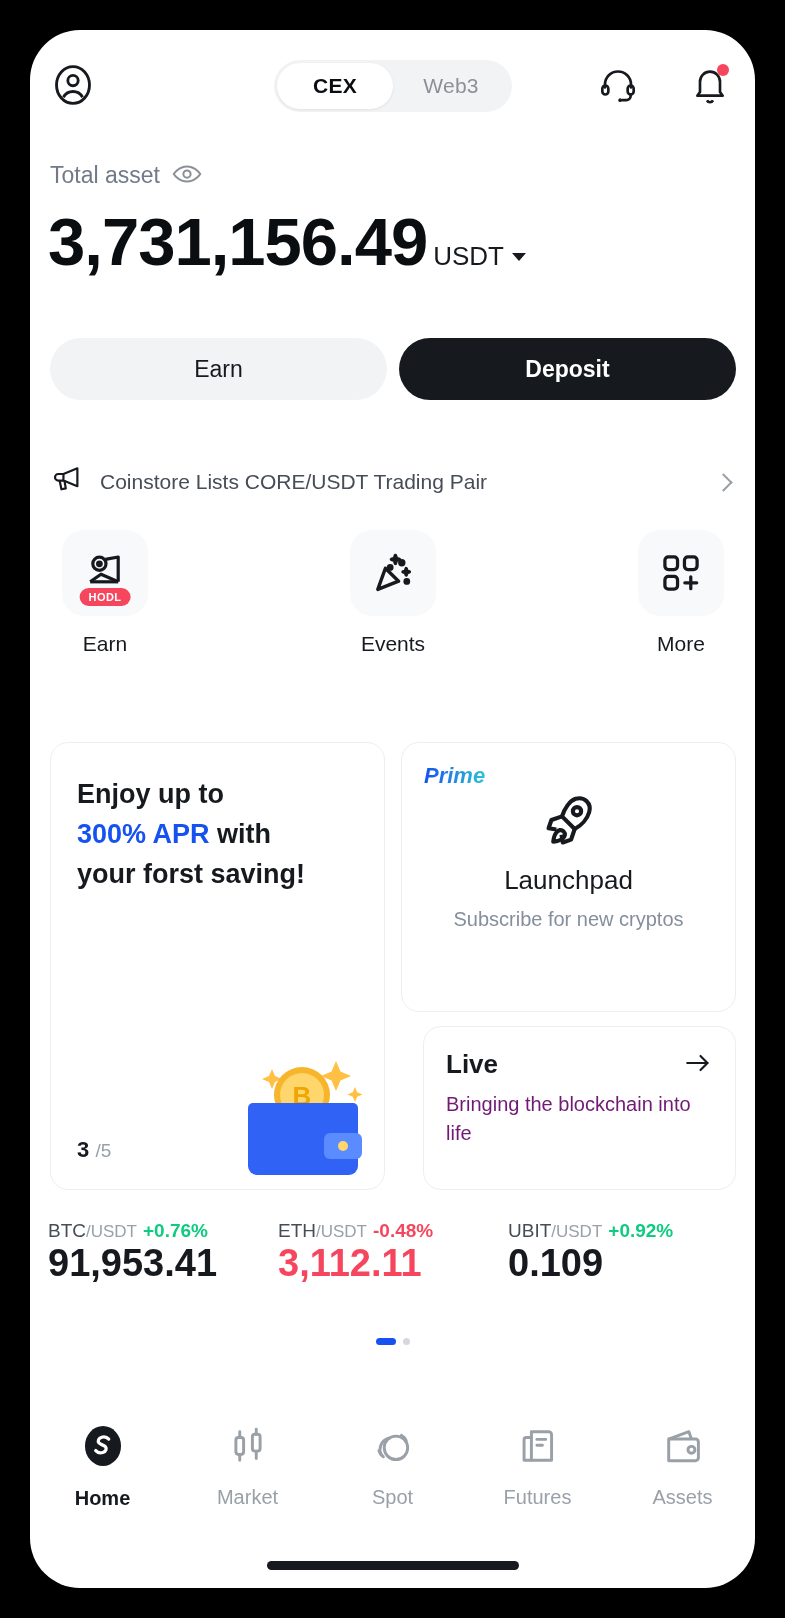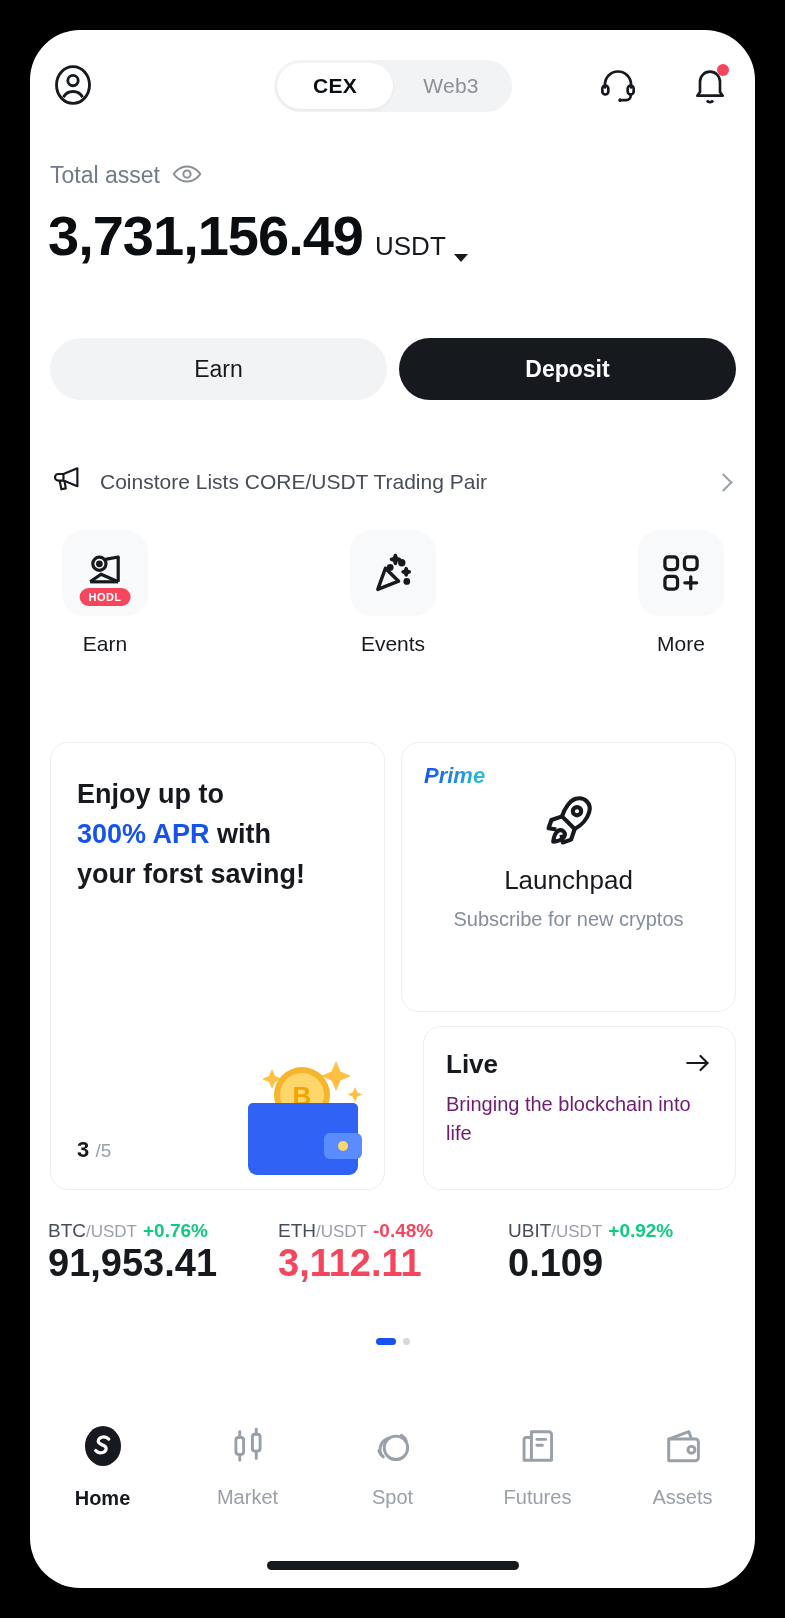--- a/index.html
+++ b/index.html
@@ -98,7 +98,7 @@
     display: flex; align-items: baseline;
   }
   .balance-amt {
-    font-size: 56px; font-weight: bold; color: #0b0e11;
+    font-size: 67px; font-weight: bold; color: #0b0e11;
     letter-spacing: -1px;
     line-height: 1;
   }

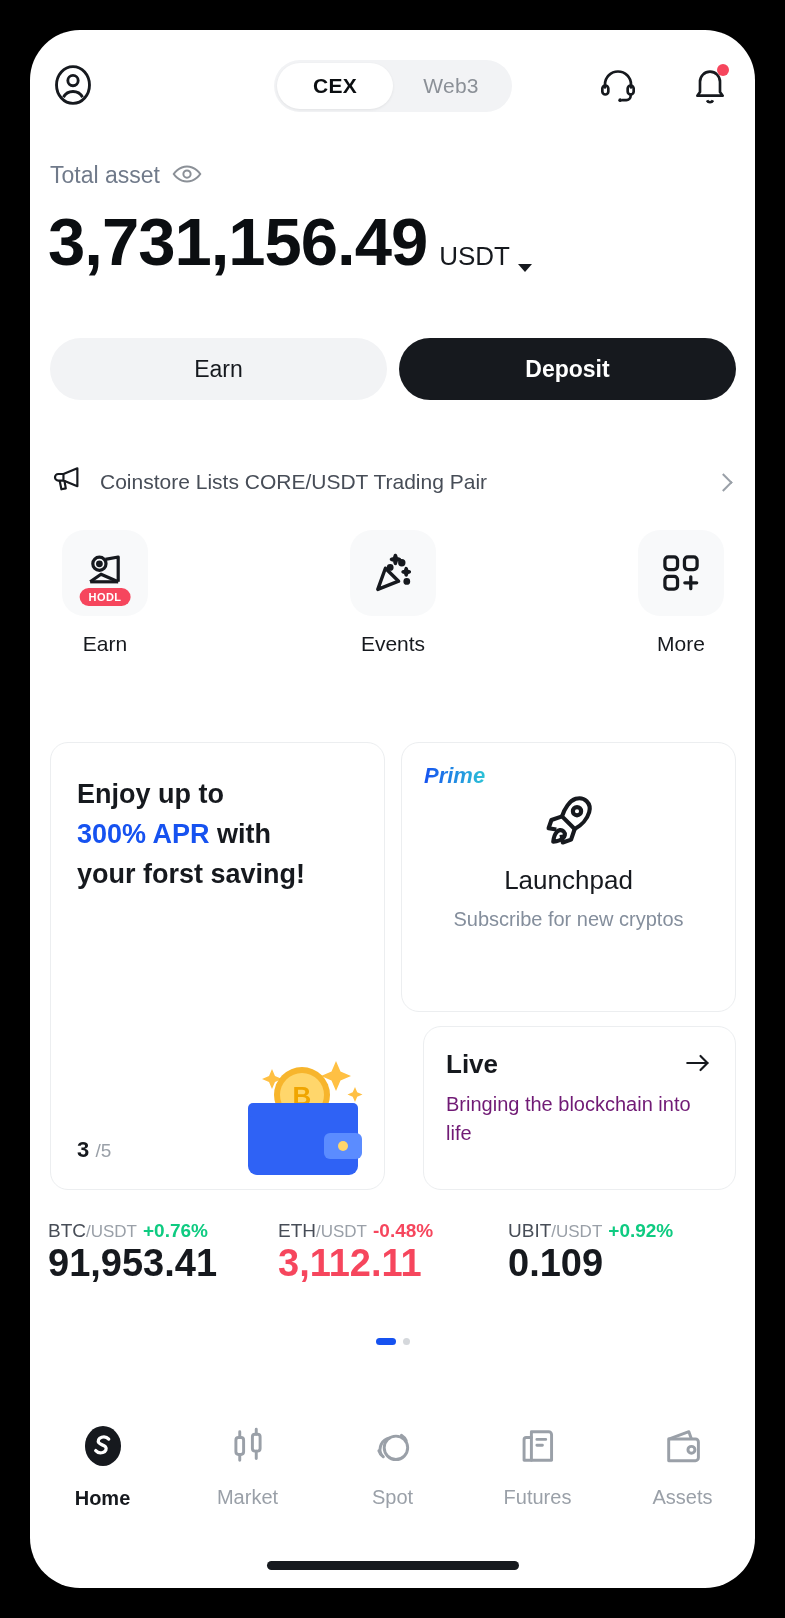--- a/index.html
+++ b/index.html
@@ -103,8 +103,8 @@
     line-height: 1;
   }
   .balance-cur {
-    font-size: 26px; color: #16191e; margin-left: 12px;
-    display:flex; align-items:flex-end; gap:8px; cursor:pointer;
+    font-size: 26px; color: #16191e; margin-left: 6px;
+    display:flex; align-items:center; gap:8px; cursor:pointer;
   }
   .caret-down {
     width: 0; height: 0;

